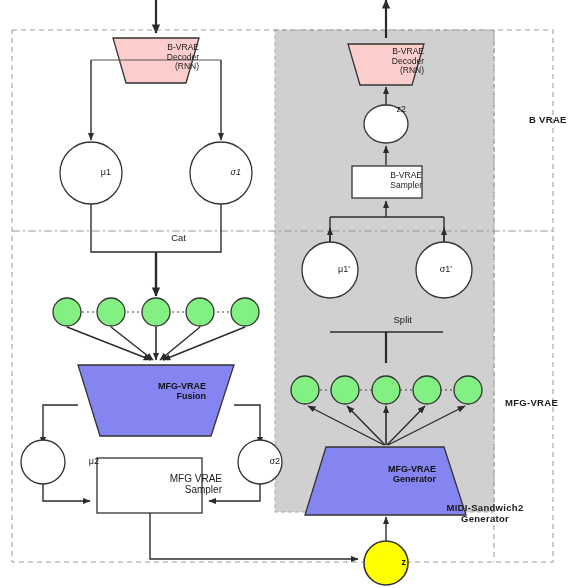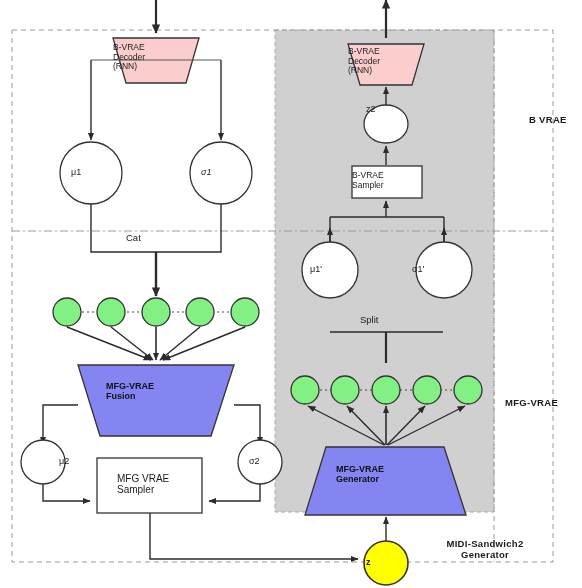--- a/index.html
+++ b/index.html
@@ -6,7 +6,7 @@
   body{font-family:"Liberation Sans",sans-serif;}
   #canvas{position:relative;width:582px;height:588px;overflow:hidden;background:#fff;}
   #canvas svg{position:absolute;left:0;top:0;}
-  .lbl{position:absolute;text-align:left;color:#1a1a1a;line-height:1.12;
+  .lbl{position:absolute;text-align:right;color:#1a1a1a;line-height:1.12;
        font-family:"Liberation Sans",sans-serif;pointer-events:none;}
   .side-lbl{font-weight:bold;font-size:9.5px;letter-spacing:.3px;}
   .edge-lbl{font-weight:normal;font-size:9.5px;}

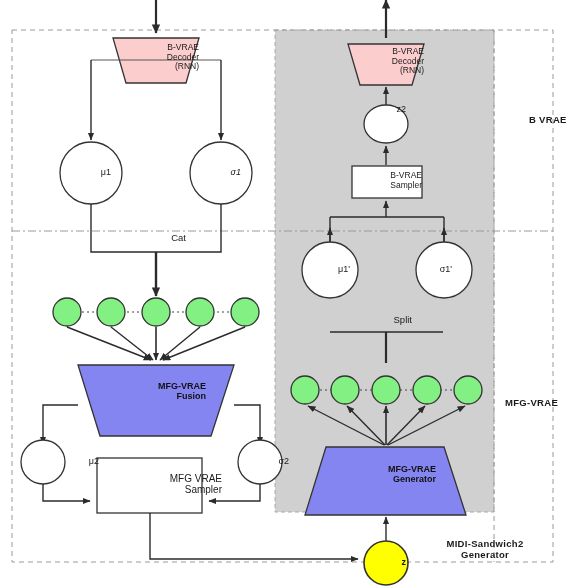--- a/index.html
+++ b/index.html
@@ -139,7 +139,7 @@
   </div>
 
   <div class="lbl node-lbl" style="left:23px;top:456px;width:40px;margin-left:36px;">μ2</div>
-  <div class="lbl node-lbl" style="left:240px;top:456px;width:40px;margin-left:9px;">σ2</div>
+  <div class="lbl node-lbl" style="left:240px;top:456px;width:40px;">σ2</div>
 
   <div class="lbl box-lbl" style="left:97px;top:473px;width:105px;font-size:10px;padding-left:20px;">
     <div>MFG VRAE</div>

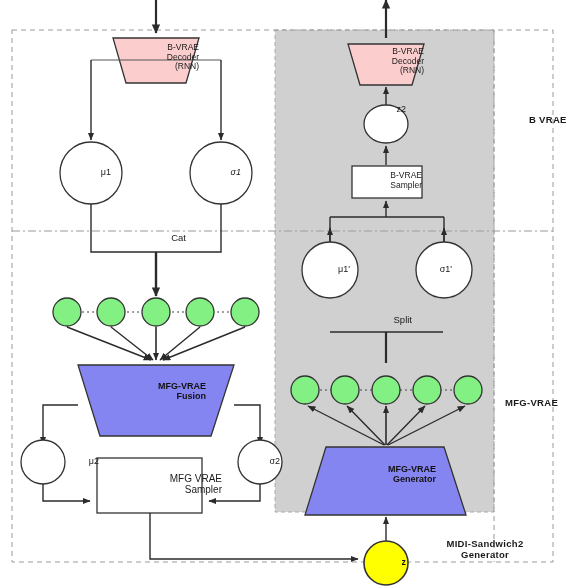--- a/index.html
+++ b/index.html
@@ -174,7 +174,7 @@
   <div class="lbl side-lbl" style="left:505px;top:115px;width:72px;text-align:left;margin-left:24px;">B VRAE</div>
   <div class="lbl side-lbl" style="left:505px;top:398px;width:76px;text-align:left;">MFG-VRAE</div>
 
-  <div class="lbl side-lbl" style="left:420px;top:503px;width:130px;text-align:center;margin-top:36px;">
+  <div class="lbl side-lbl" style="left:420px;top:503px;width:130px;text-align:center;">
     <div>MIDI-Sandwich2</div>
     <div>Generator</div>
   </div>

